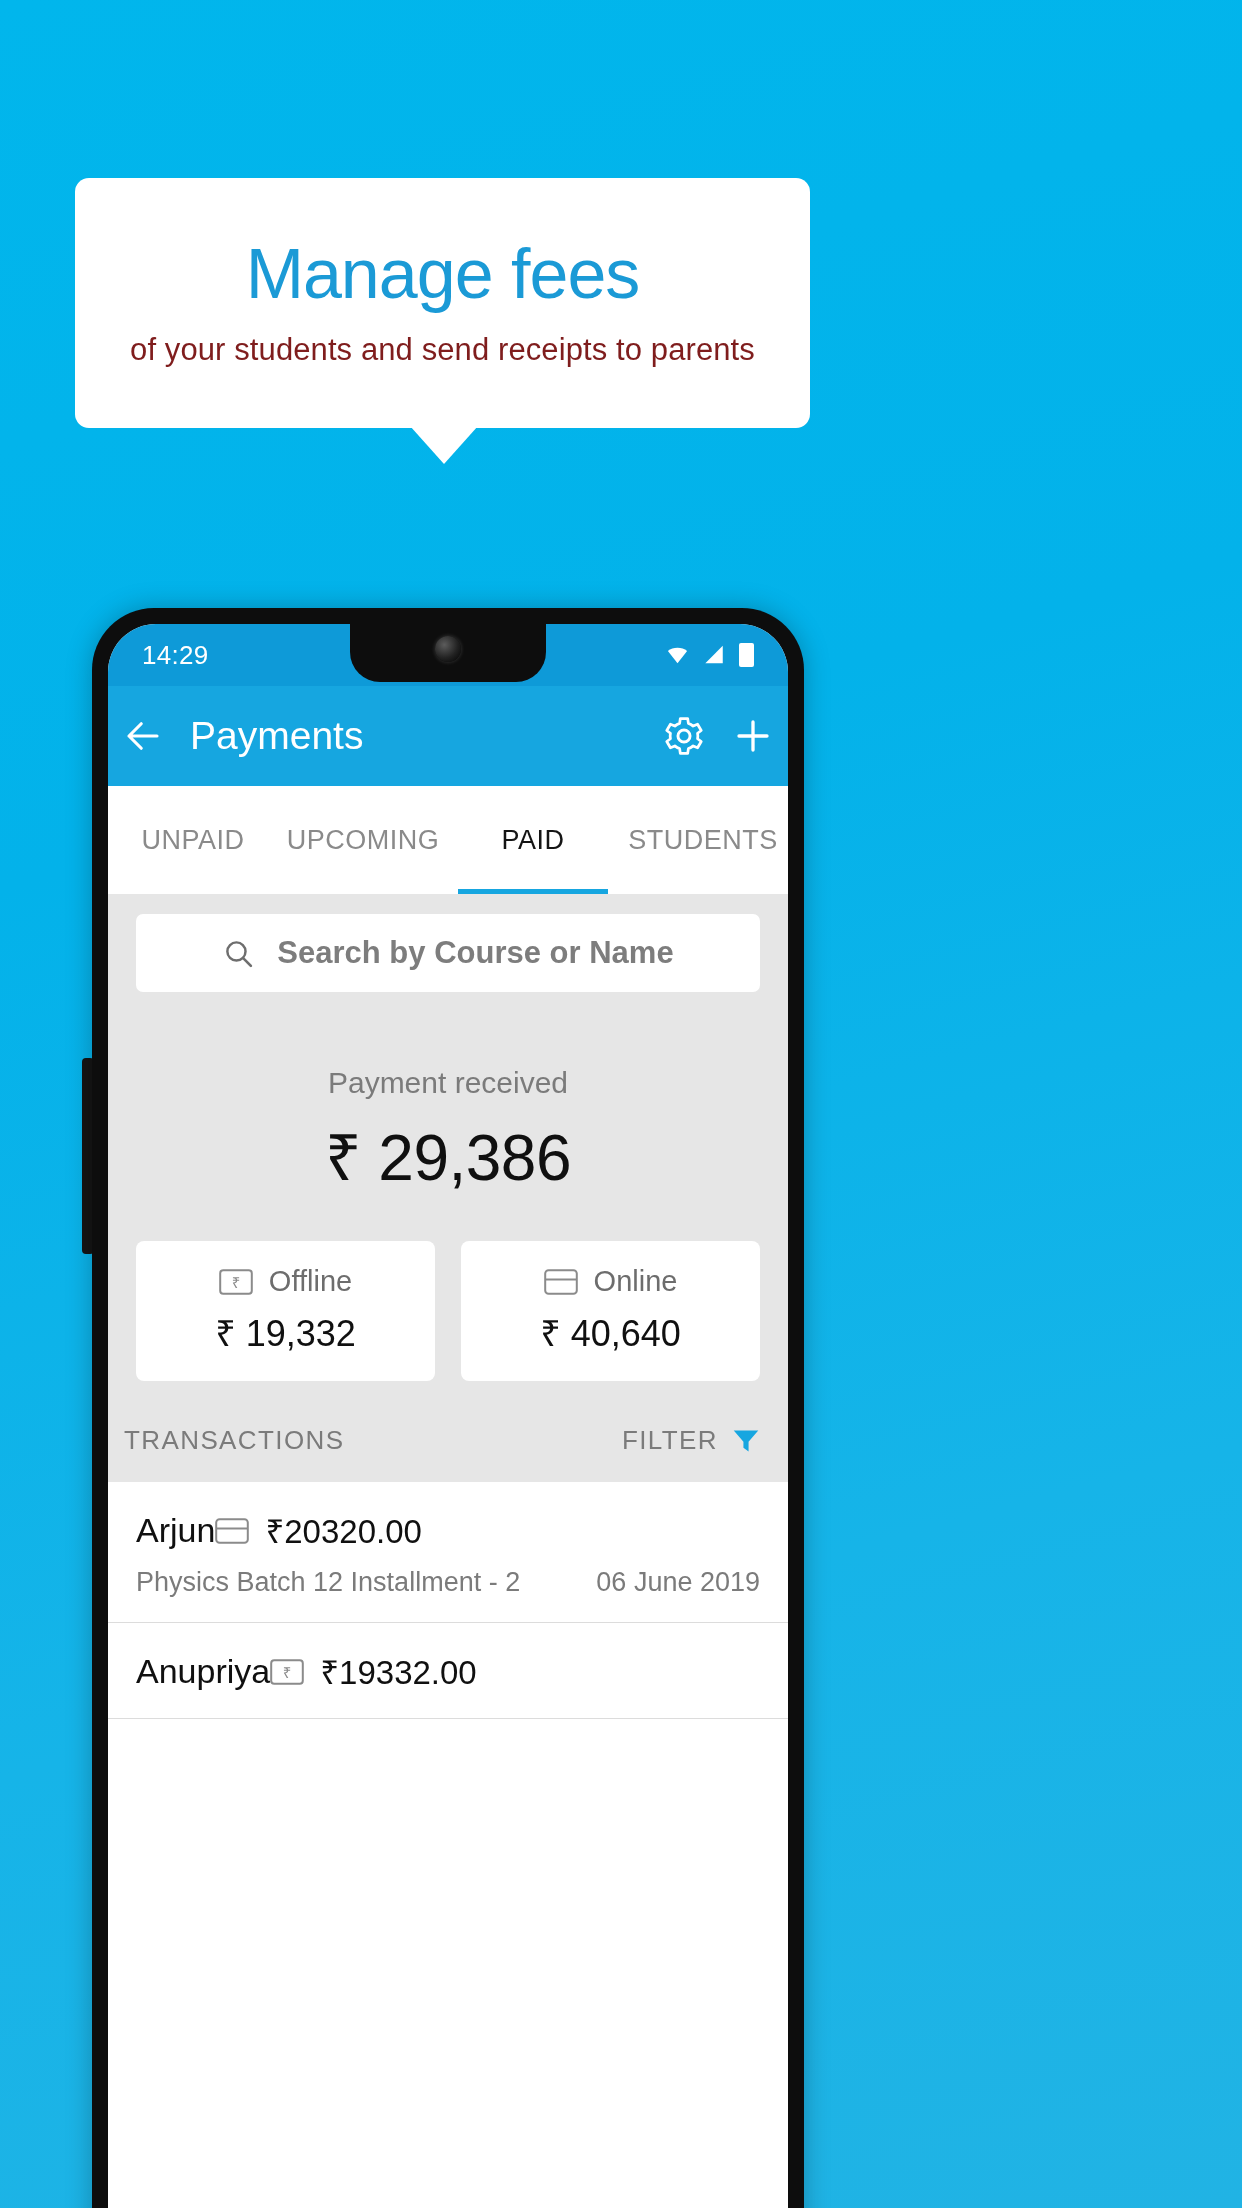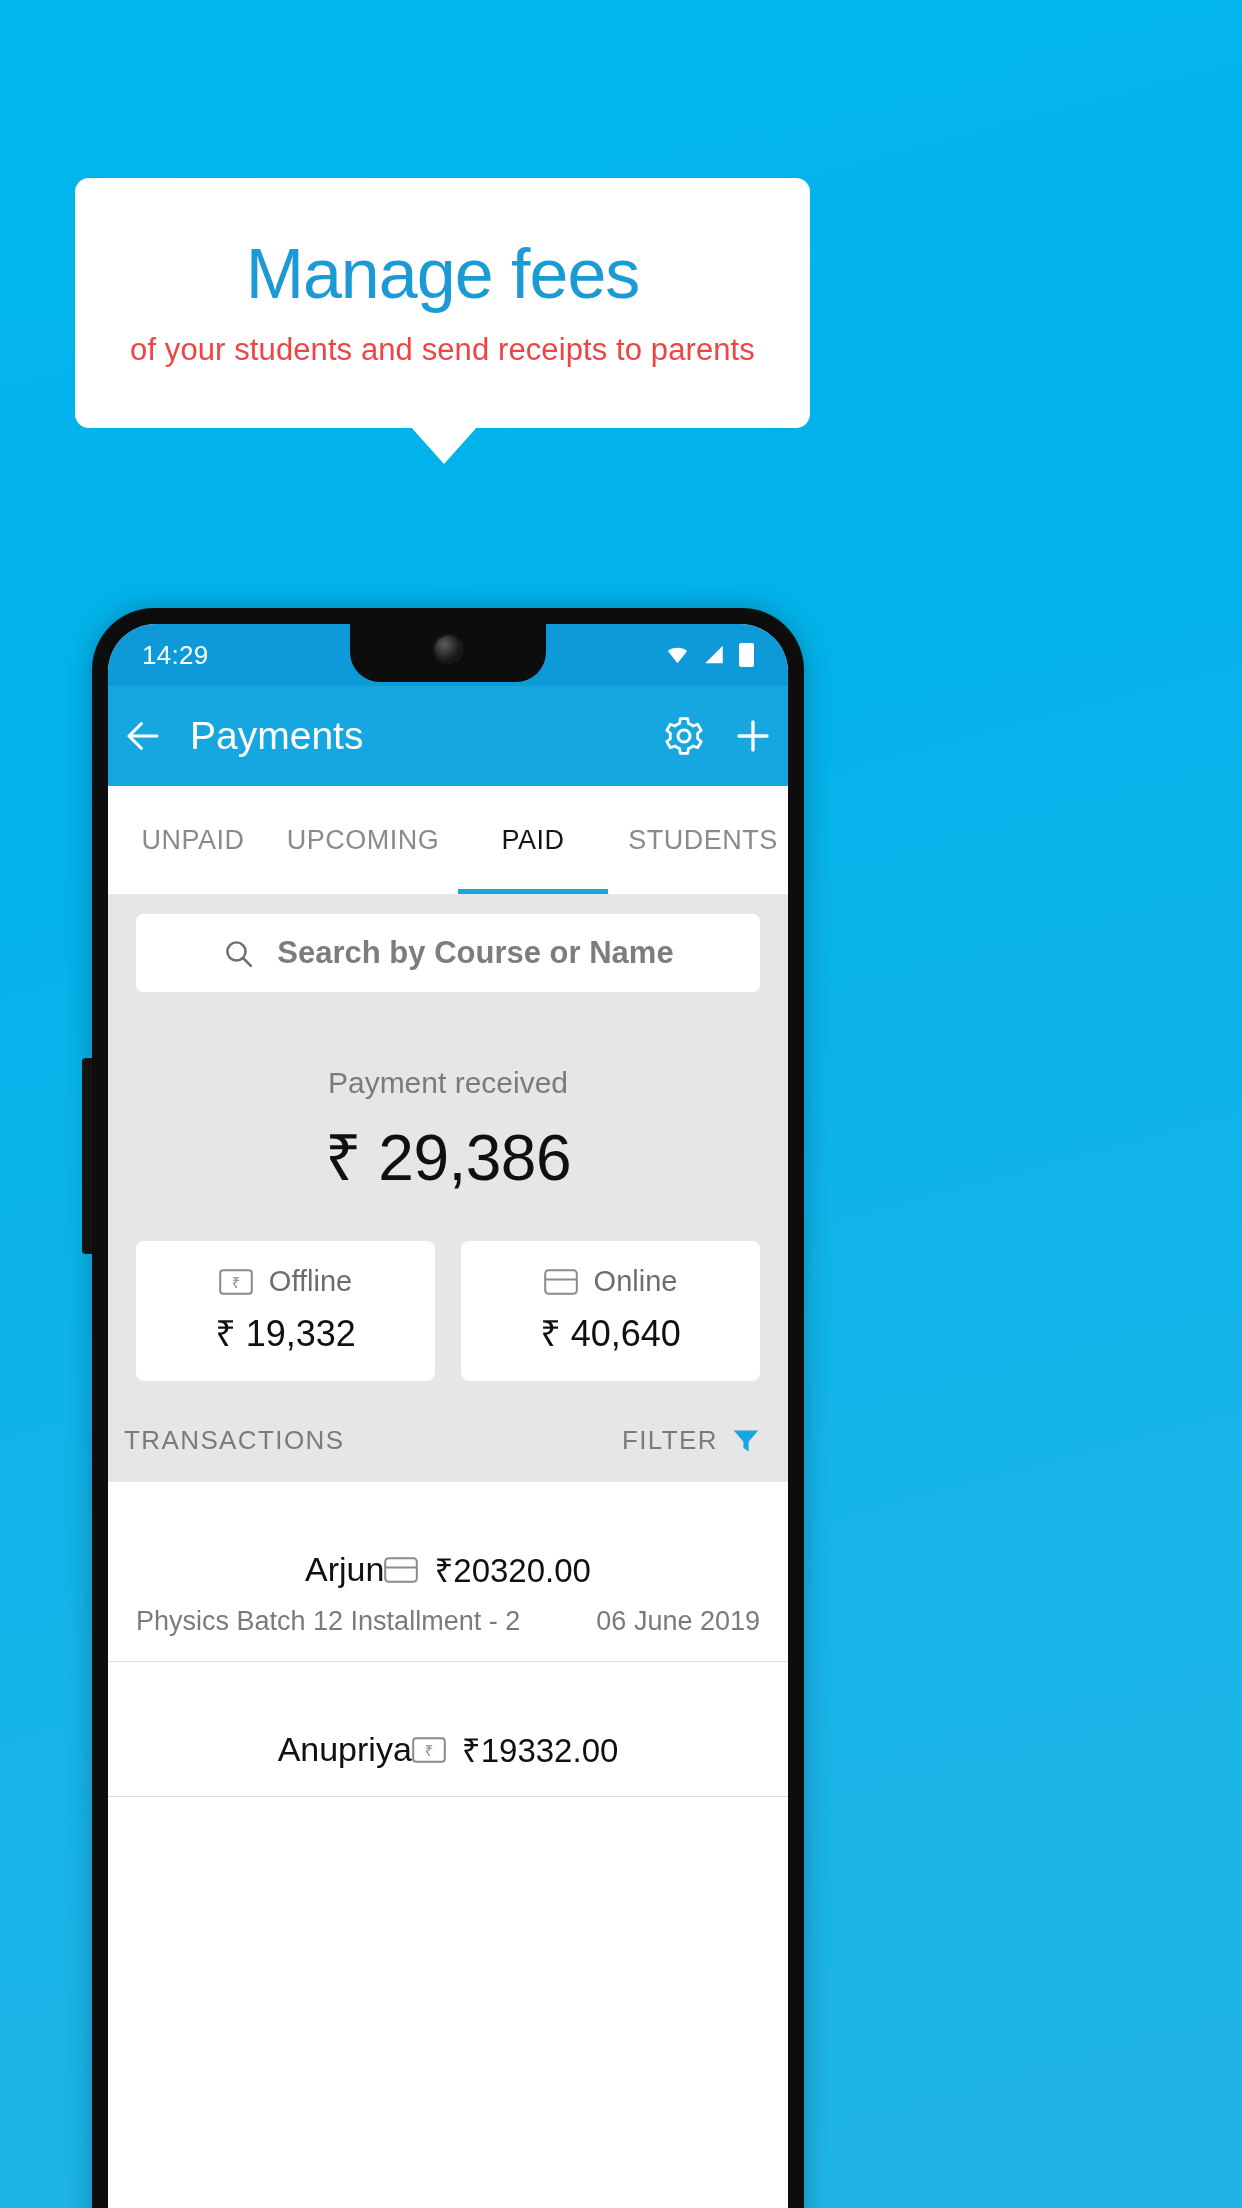--- a/index.html
+++ b/index.html
@@ -21,7 +21,7 @@
     line-height:1.05; margin-bottom:20px;
   }
   #promo-sub{
-    font-size:31px; color:#ef4444; font-weight:400; letter-spacing:.1px;
+    font-size:31px; color:#7f1d1d; font-weight:400; letter-spacing:.1px;
   }
   #promo-tail{
     position:absolute; left:410px; top:426px; width:0;height:0;

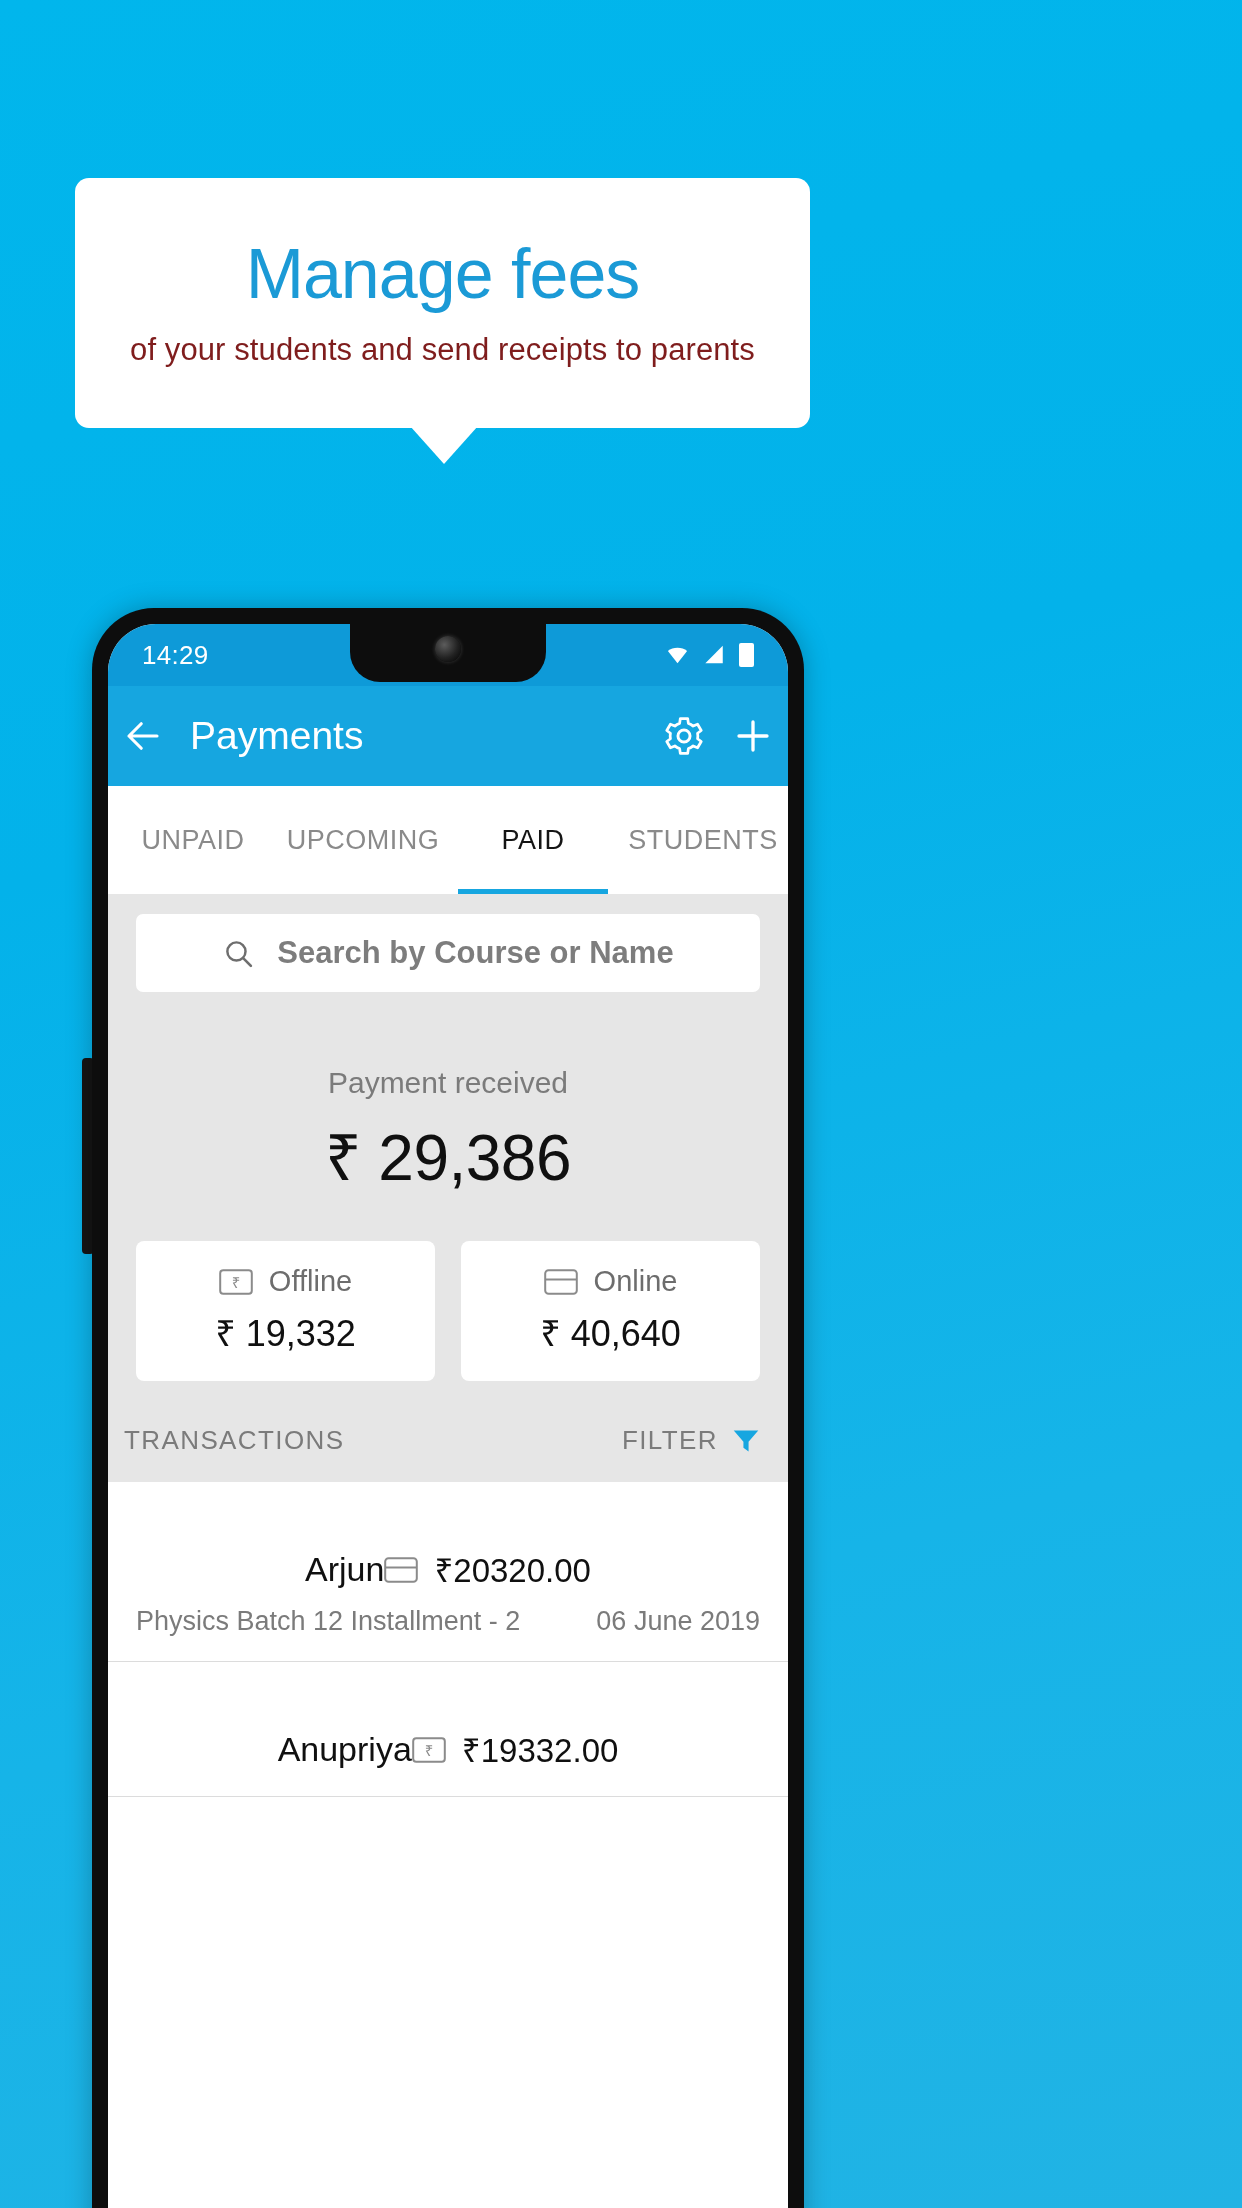--- a/index.html
+++ b/index.html
@@ -135,7 +135,7 @@
   
   #tx-list{ background:#fff; }
   .tx-row{ padding:26px 28px 24px 28px; border-bottom:1px solid #dcdcdc; }
-  .tx-top{ display:flex; align-items:center; justify-content:center;margin-top:39px; }
+  .tx-top{ display:flex; align-items:center; justify-content:flex-start; }
   .tx-name{ font-size:34px; color:#101010; }
   .tx-right{ display:flex; align-items:center; gap:16px; }
   .tx-amount{ font-size:33px; color:#101010; }

